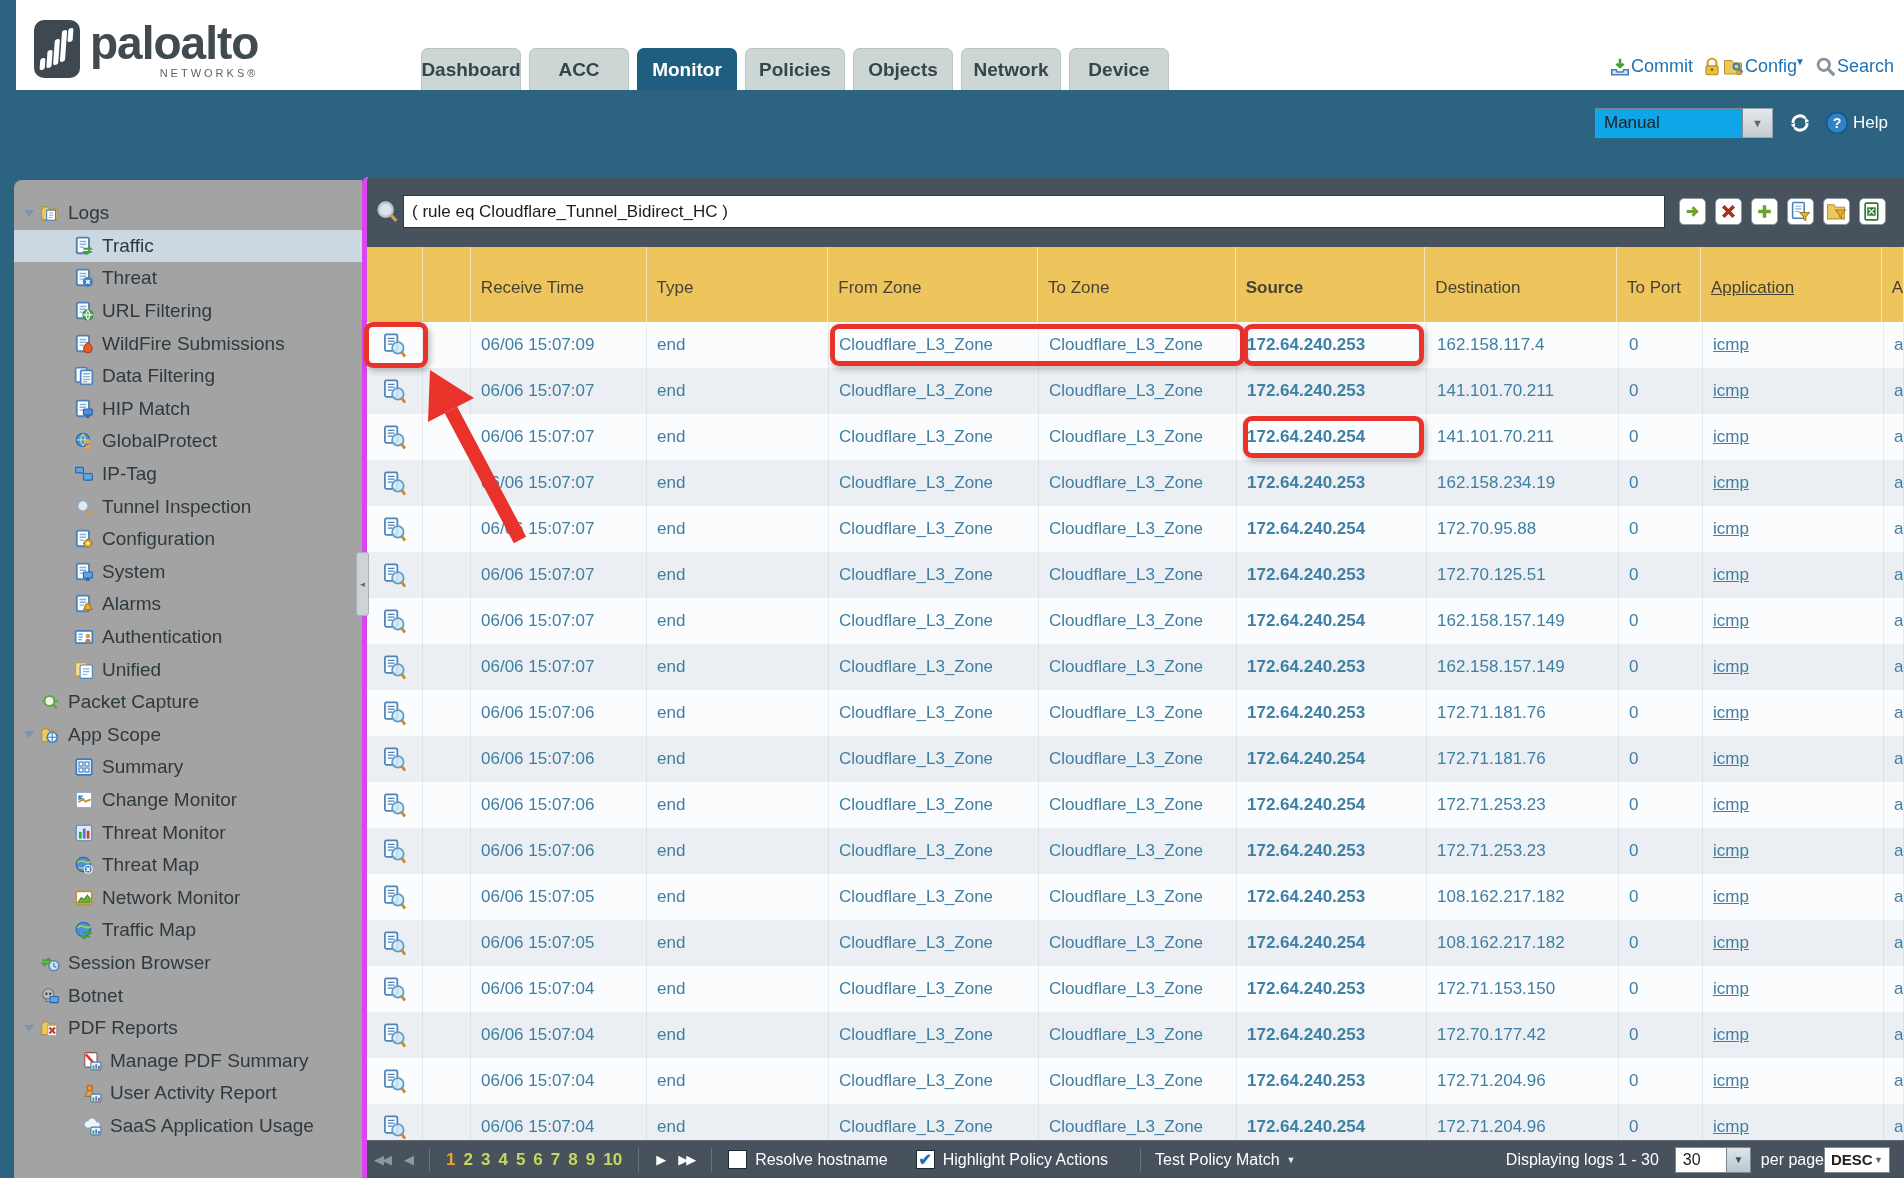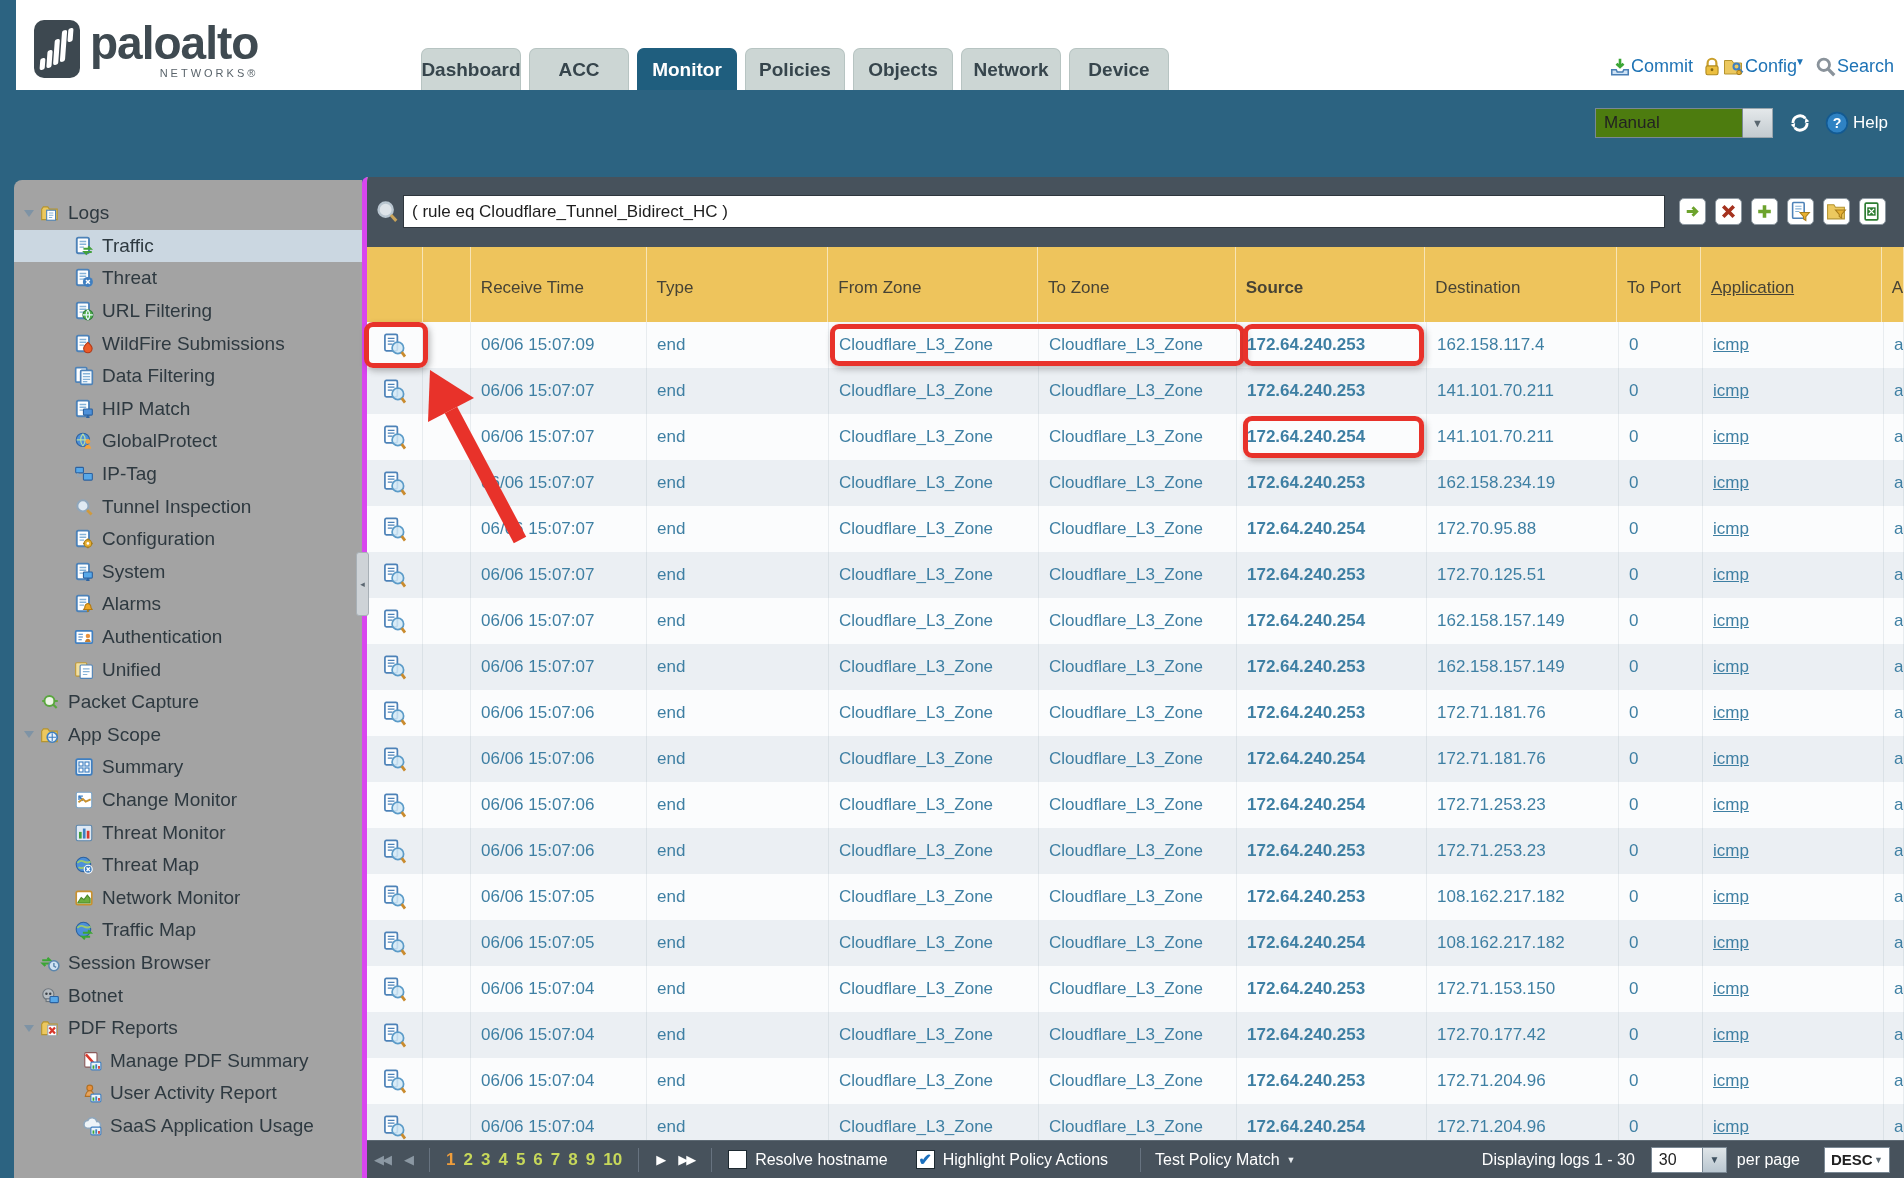--- a/index.html
+++ b/index.html
@@ -41,7 +41,7 @@
 
   
   .manual-row { position:absolute; left:1595px; top:108px; display:flex; align-items:center; }
-  .manual-box { width:148px; height:30px; background:#4d7c0f; border:1px solid #7a8894; font-size:17px; color:#222; display:flex; align-items:center; padding-left:8px; }
+  .manual-box { width:148px; height:30px; background:#0ea5e9; border:1px solid #7a8894; font-size:17px; color:#222; display:flex; align-items:center; padding-left:8px; }
   .manual-arrow { width:30px; height:30px; background:linear-gradient(#e4e8ea,#c3cbd0); border:1px solid #99a5ad; border-left:none; display:flex; align-items:center; justify-content:center; font-size:11px; color:#5a6770; }
   .refresh-btn { width:26px; height:26px; margin-left:14px; display:inline-flex; }
   .help-wrap { display:flex; align-items:center; margin-left:12px; color:#fff; font-size:17px; gap:4px; }

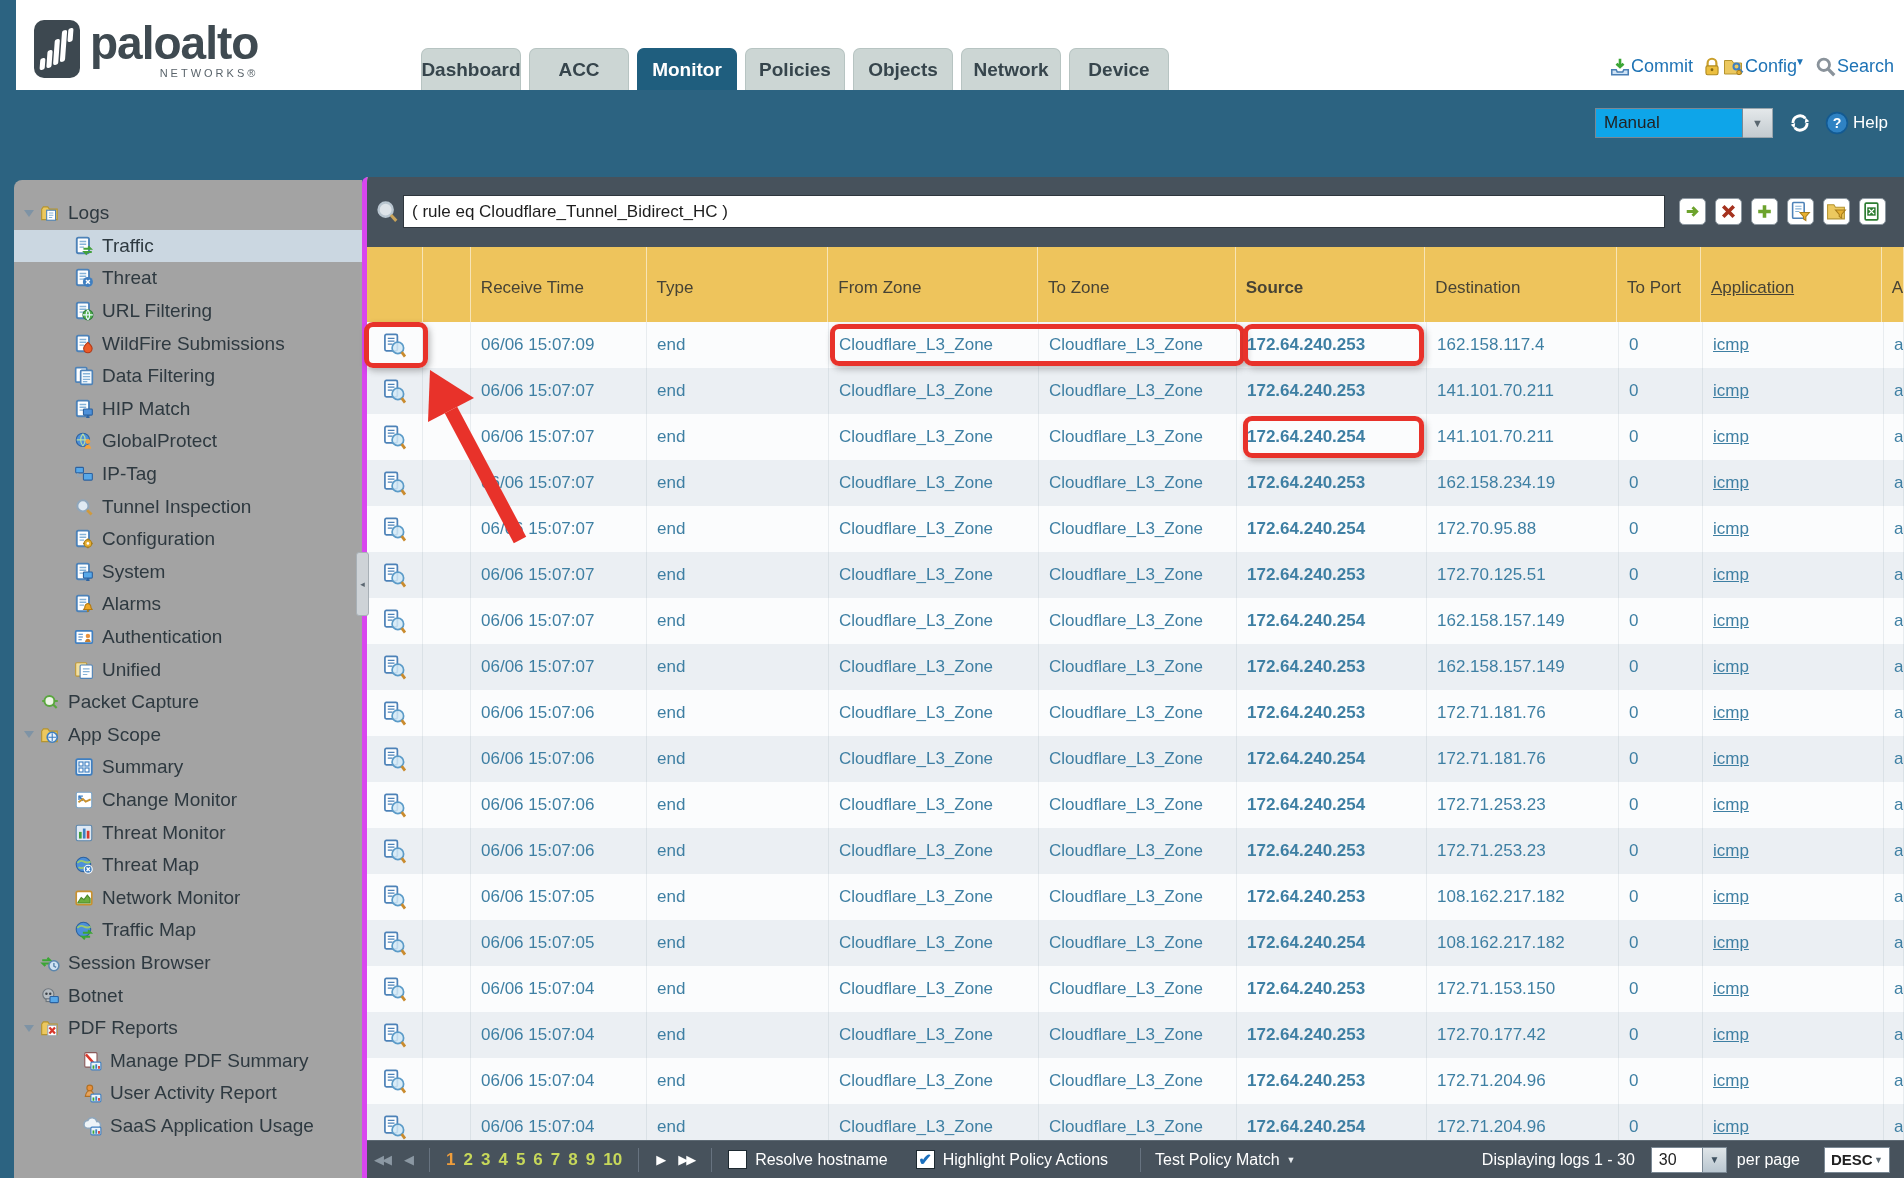--- a/index.html
+++ b/index.html
@@ -98,7 +98,7 @@
   .sel30 { display:flex; align-items:center; }
   .sel30 .box { width:52px; height:26px; background:#fff; color:#222; font-size:16px; display:flex; align-items:center; padding-left:7px; border:1px solid #7a8894; }
   .sel30 .arr { width:24px; height:26px; background:linear-gradient(#dfe5e8,#b9c6d0); border:1px solid #7a8894; border-left:none; display:flex; align-items:center; justify-content:center; font-size:10px; color:#3f5261; }
-  .perpage { margin:0 24px 0 10px; }
+  .perpage { margin:0 0 0 10px; }
   .descbox { width:66px; height:26px; background:#fff; border:1px solid #7a8894; color:#222; font-size:15px; font-weight:bold; display:flex; align-items:center; justify-content:space-between; padding:0 6px; }
   .descbox .sm-caret { font-size:9px; color:#5a6770; }
 

